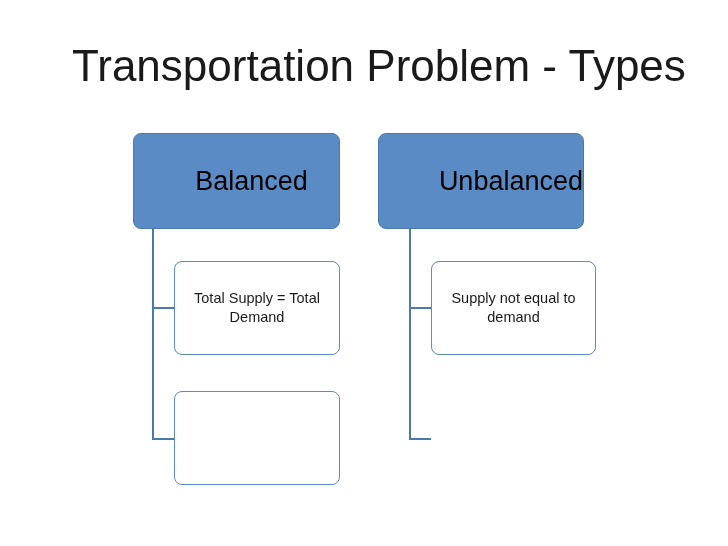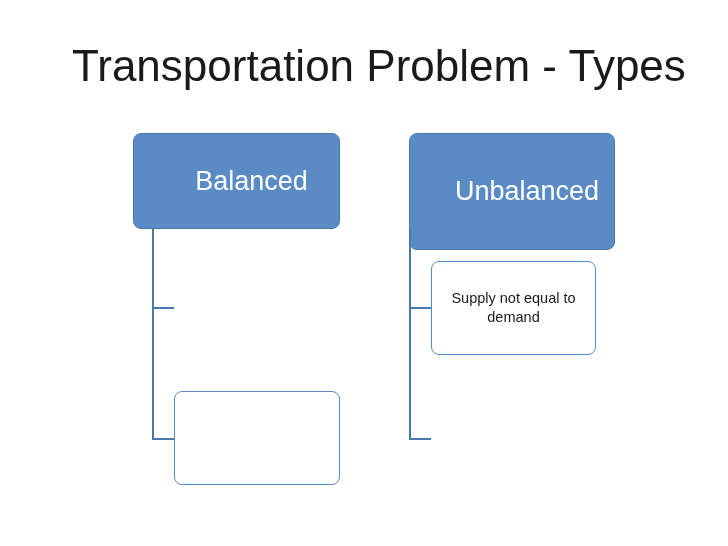--- a/index.html
+++ b/index.html
@@ -47,7 +47,7 @@
     background: #5b8bc5;
     border: 1px solid #4a7aab;
     border-radius: 8px;
-    color: #ffffff;
+    color: #000000;
     display: flex;
     align-items: center;
     justify-content: center;

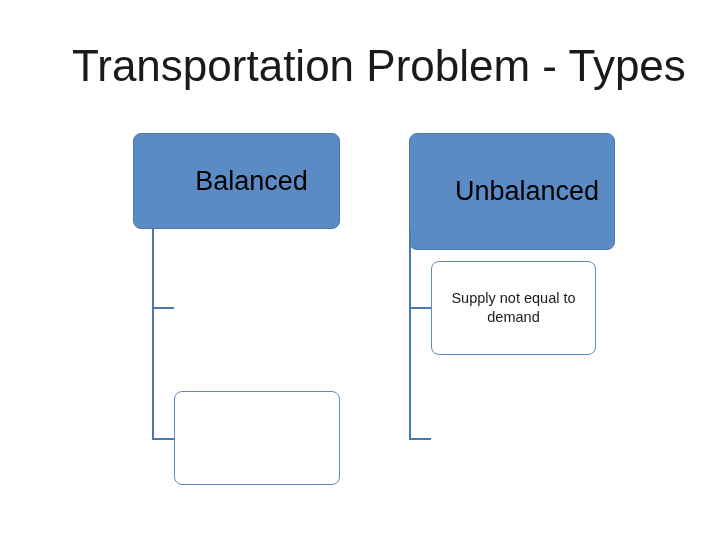--- a/index.html
+++ b/index.html
@@ -99,7 +99,7 @@
     <span></span>
   </div>
 
-  <div class="node-top" style="left:409px; top:133px; width:206px; height:117px;">
+  <div class="node-top" style="left:378px; top:133px; width:206px; height:96px;justify-content:flex-end;">
     <span>Unbalanced</span>
   </div>
 

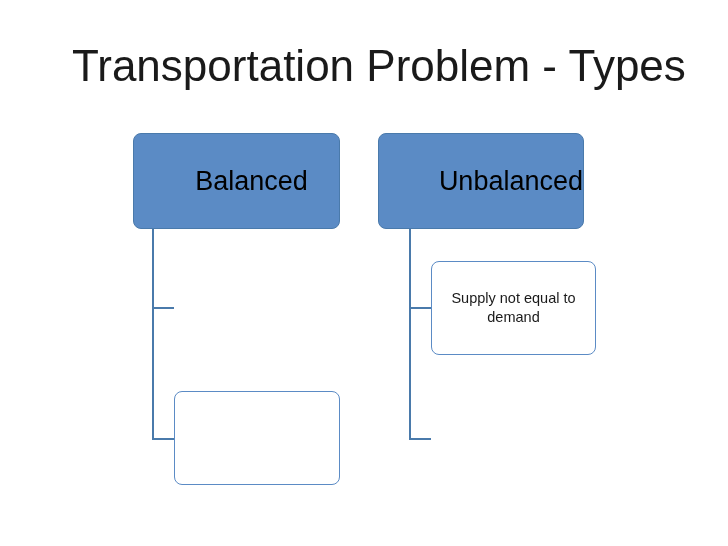--- a/index.html
+++ b/index.html
@@ -94,6 +94,9 @@
 
   <div class="conn conn-h" style="left:152px; top:438px; width:22px; height:1.5px;"></div>
 
+  <div class="node-child" style="left:174px; top:261px; width:166px; height:94px;">
+    <span>Total Supply = Total Demand</span>
+  </div>
 
   <div class="node-child empty-box" style="left:174px; top:391px; width:166px; height:94px;">
     <span></span>

